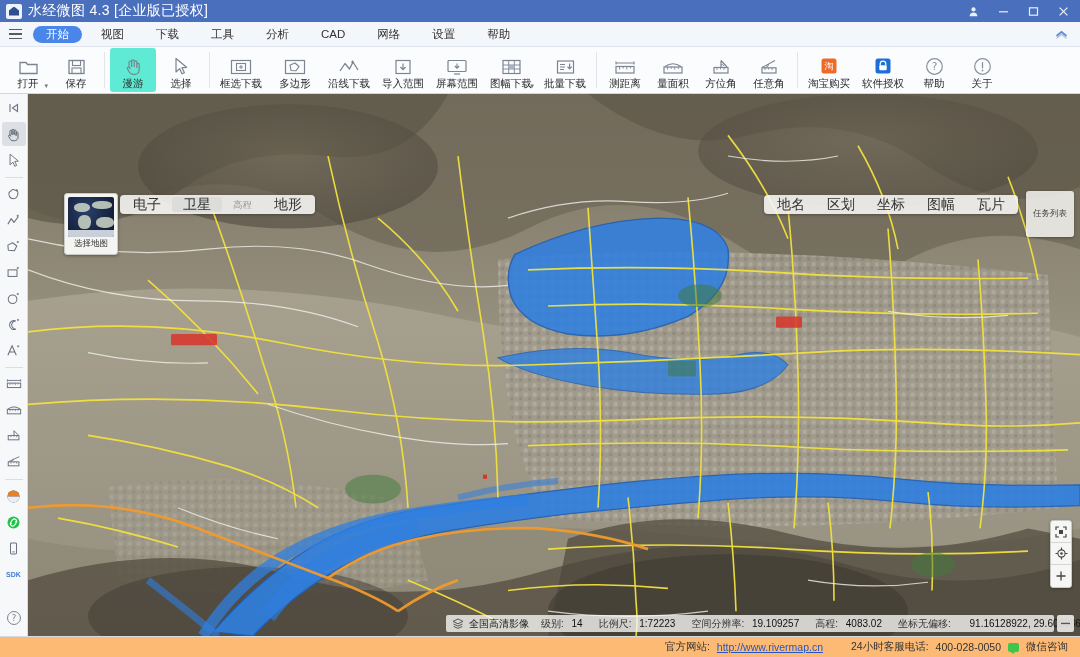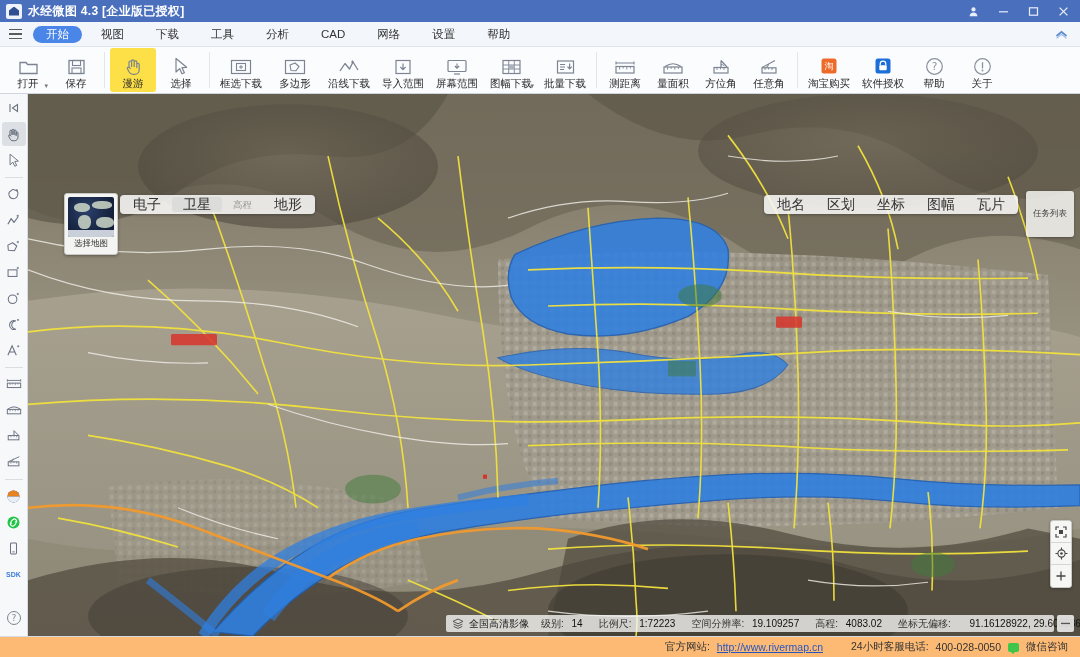--- a/index.html
+++ b/index.html
@@ -23,7 +23,7 @@
     content: ""; position: absolute; left: 3px; top: 3px; width: 10px; height: 9px;
     background: #2f4f8f; clip-path: polygon(50% 0, 100% 45%, 100% 100%, 0 100%, 0 45%);
   }
-  .titlebar .title-text { font-size: 12px; letter-spacing: .3px; white-space: nowrap; font-weight: bold; }
+  .titlebar .title-text { font-size: 14px; letter-spacing: .3px; white-space: nowrap; }
   .titlebar .spacer { flex: 1 1 auto; }
   .win-btn {
     width: 30px; height: 22px; display: flex; align-items: center; justify-content: center;

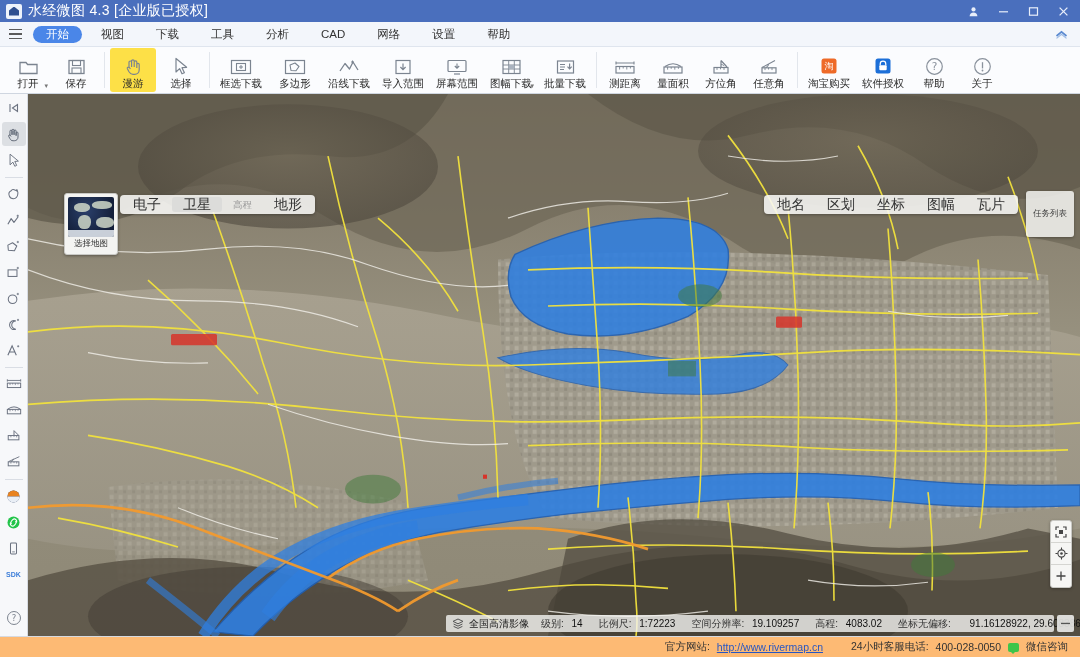--- a/index.html
+++ b/index.html
@@ -62,7 +62,7 @@
     margin: 1px 1px; position: relative;
   }
   .rb-item.wide { width: 52px; }
-  .rb-item.active { background: #fde047; }
+  .rb-item.active { background: #5eead4; }
   .rb-ico { height: 22px; display: flex; align-items: flex-end; justify-content: center; }
   .rb-ico svg { display: block; }
   .rb-label { font-size: 10.5px; color: #2a2a2a; white-space: nowrap; line-height: 12px; }

